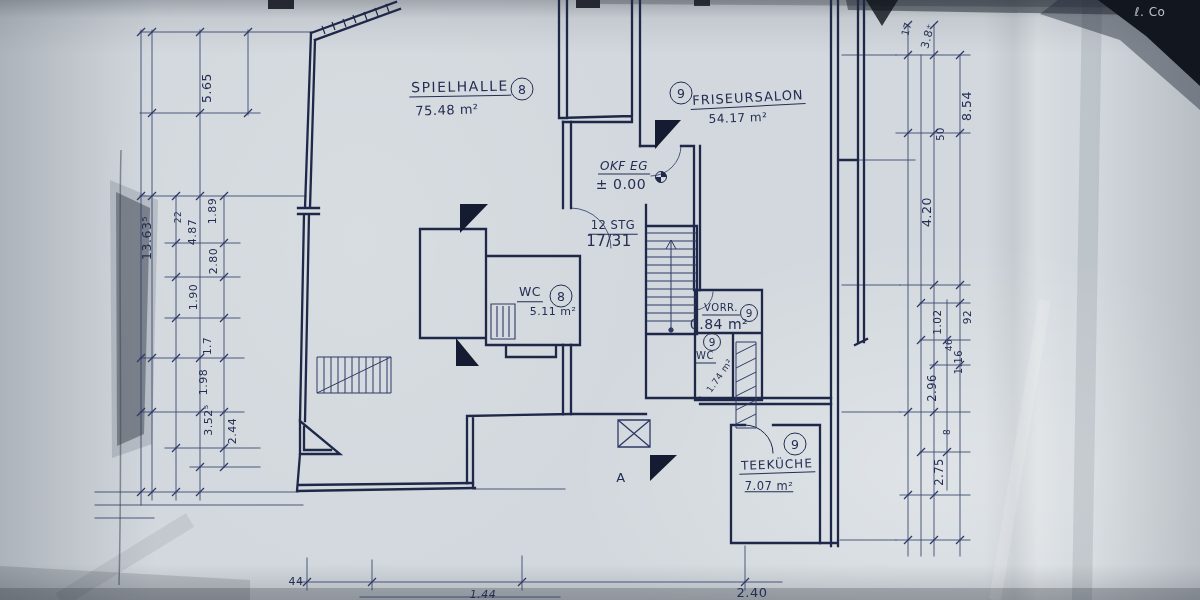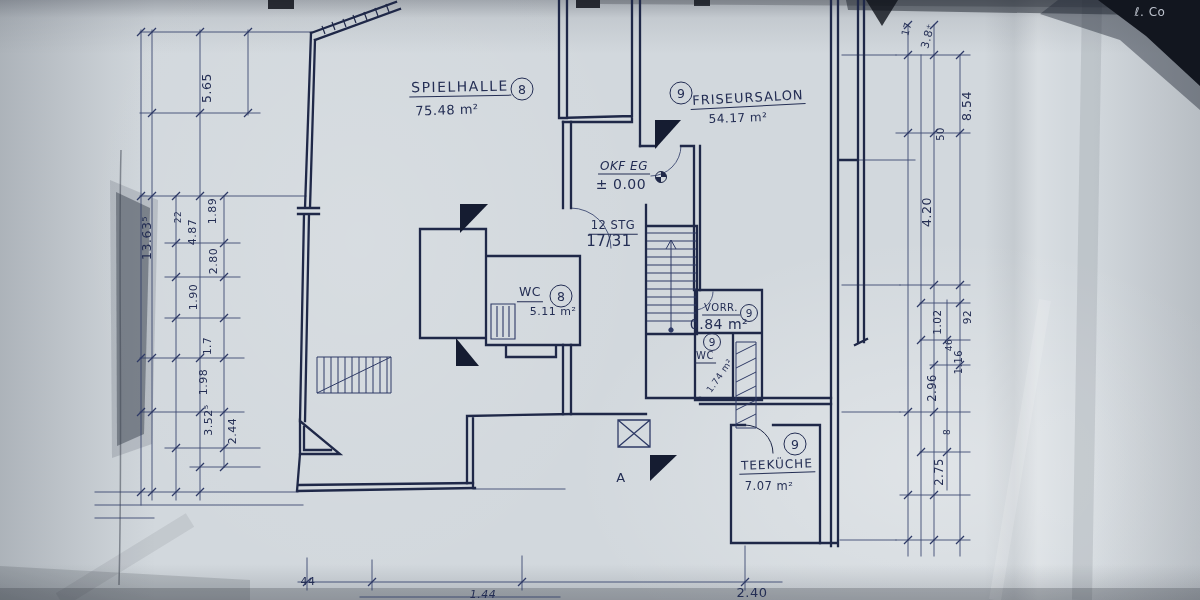--- a/index.html
+++ b/index.html
@@ -241,7 +241,7 @@
 
   <span class="num-circle" style="left:795px;top:444px;">9</span>
   <span class="lbl u" style="left:777px;top:466px;font-size:12px;letter-spacing:1px;transform:translate(-50%,-50%) rotate(-2deg);">TEEKÜCHE</span>
-  <span class="lbl" style="left:769px;top:487px;font-size:11.5px;">7.07 m²</span>
+  <span class="lbl" style="left:769px;top:487px;font-size:11.5px;text-decoration:underline;">7.07 m²</span>
 
   <span class="lbl u" style="left:624px;top:167px;font-size:12px;font-style:italic;">OKF EG</span>
   <span class="lbl" style="left:621px;top:184px;font-size:14px;">± 0.00</span>

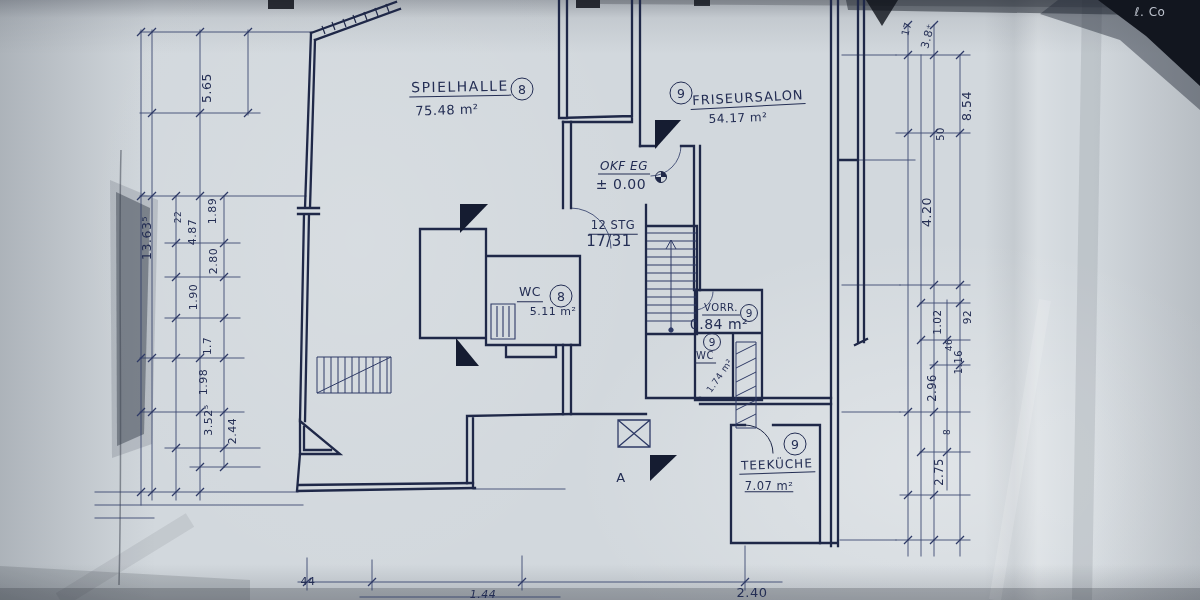--- a/index.html
+++ b/index.html
@@ -275,7 +275,7 @@
   <span class="lbl rot" style="left:947px;top:432px;font-size:9px;">8</span>
   <span class="lbl rot" style="left:940px;top:472px;font-size:11.5px;">2.75</span>
 
-  <span class="lbl" style="left:308px;top:581px;font-size:11px;">44</span>
+  <span class="lbl" style="left:296px;top:581px;font-size:11px;">44</span>
   <span class="lbl" style="left:483px;top:594px;font-size:11px;font-style:italic;">1.44</span>
   <span class="lbl" style="left:752px;top:592px;font-size:13px;">2.40</span>
 

